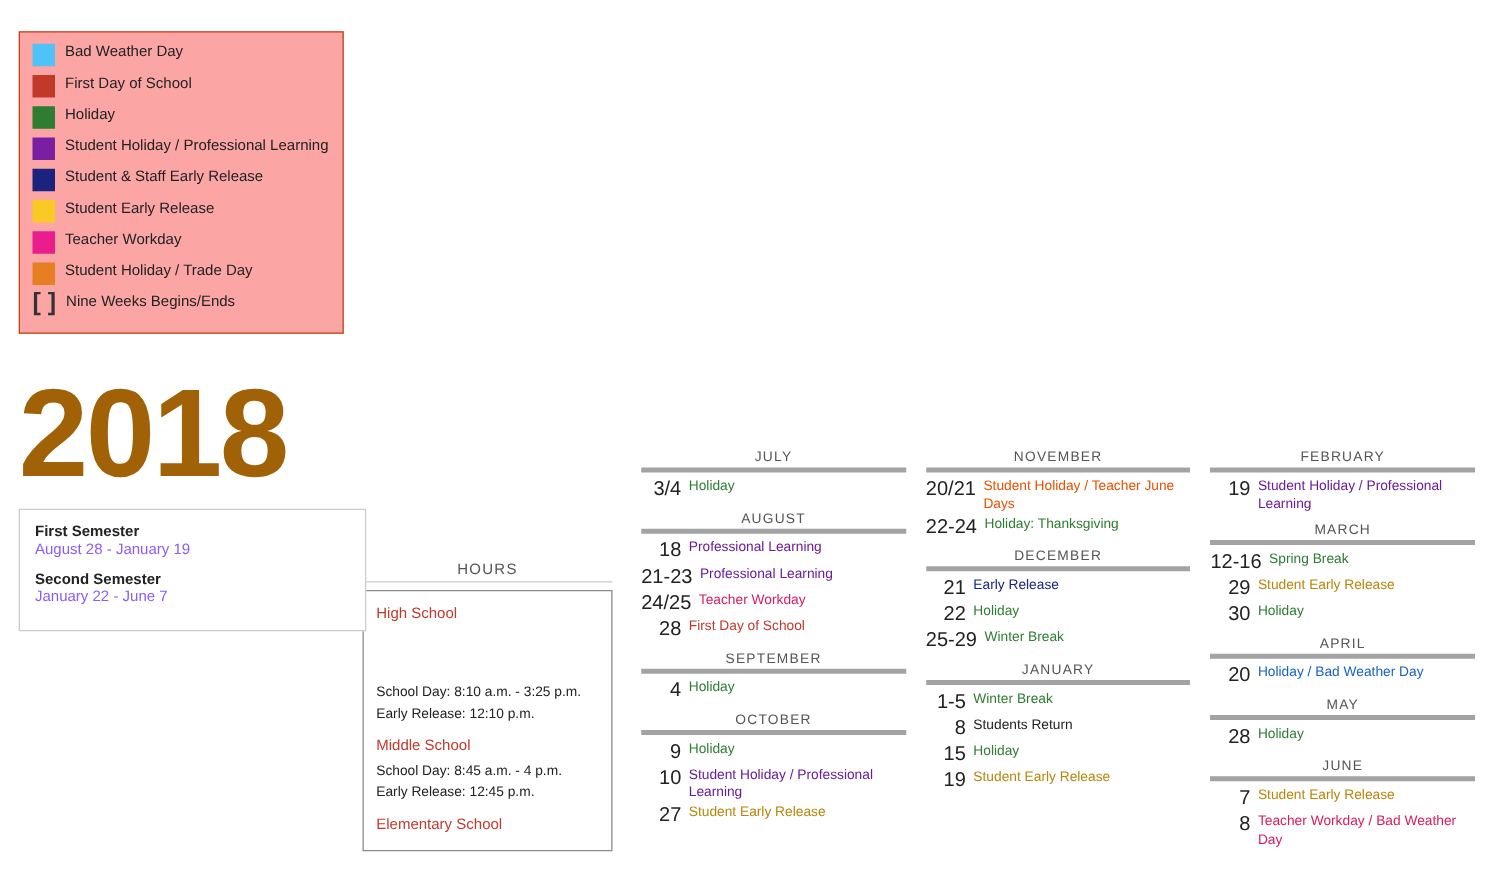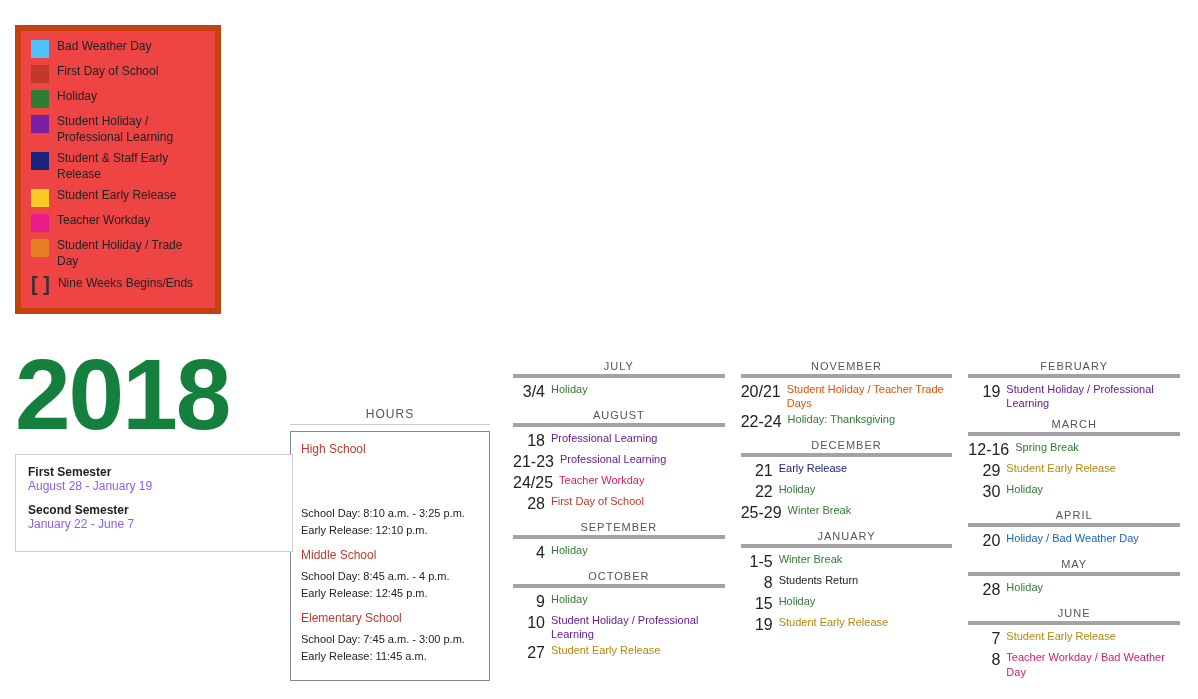--- a/index.html
+++ b/index.html
@@ -35,11 +35,11 @@
       margin-bottom: 5px;
     }
     .legend-box {
-      border: 6px solid #c2410c;
+      border: 1px solid #c2410c;
       padding: 8px 10px;
       margin-top: 5px;
-      width: 206px;
-      background: #ef4444;
+      width: 260px;
+      background: #fca5a5;
     }
     .legend-item {
       display: flex;

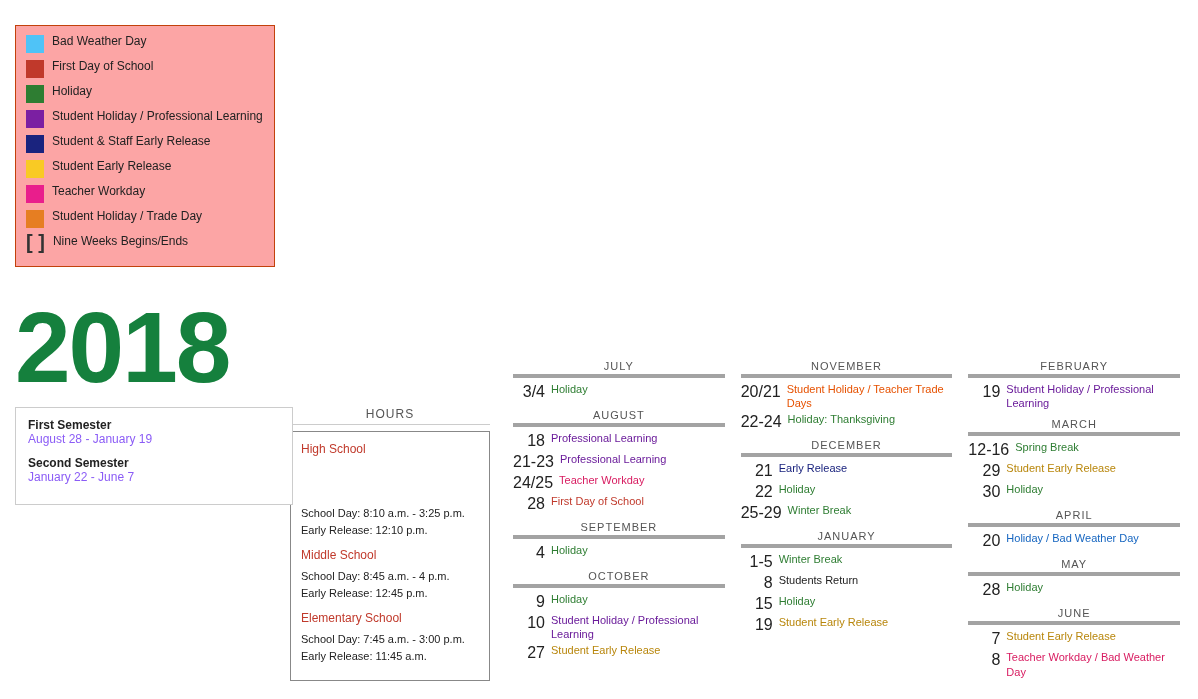--- a/index.html
+++ b/index.html
@@ -68,7 +68,7 @@
     .year-2018 {
       font-size: 100px;
       font-weight: 900;
-      color: #15803d;
+      color: #a16207;
       line-height: 1;
       letter-spacing: -2px;
       margin-top: 30px;

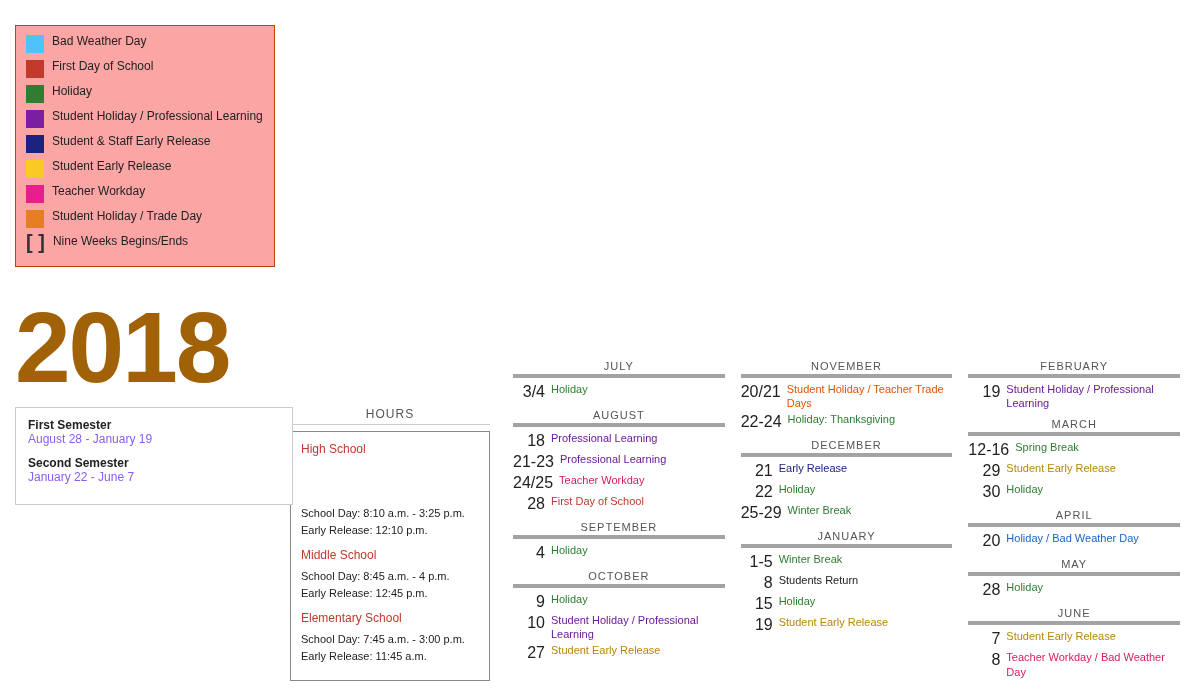--- a/index.html
+++ b/index.html
@@ -320,7 +320,7 @@
           <div class="cal-entry">
             <span class="cal-date">20/21</span>
             <span class="cal-desc orange">Student Holiday /
-Teacher Trade Days</span>
+Teacher June Days</span>
           </div>
           <div class="cal-entry">
             <span class="cal-date">22-24</span>

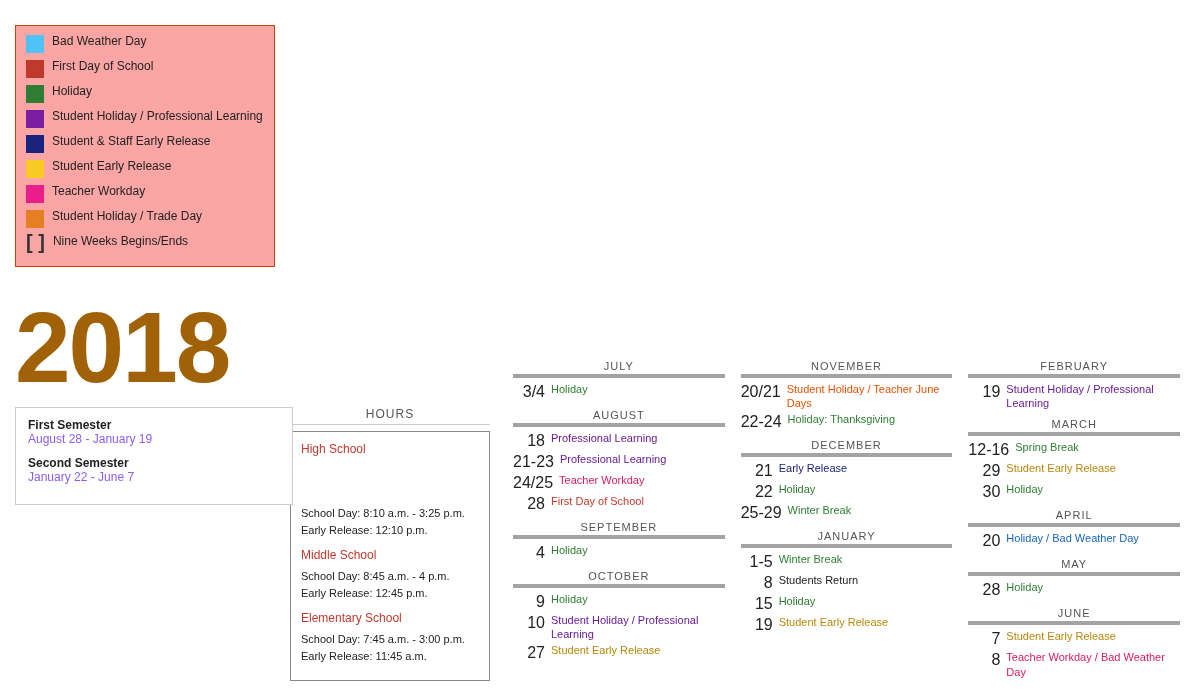--- a/index.html
+++ b/index.html
@@ -263,8 +263,6 @@
           <div class="hours-detail" style="white-space: pre-line;">School Day: 8:45 a.m. - 4 p.m.
 Early Release: 12:45 p.m.</div>
           <div class="school-type">Elementary School</div>
-          <div class="hours-detail" style="white-space: pre-line;">School Day: 7:45 a.m. - 3:00 p.m.
-Early Release: 11:45 a.m.</div>
         </div>
     </div>
 

